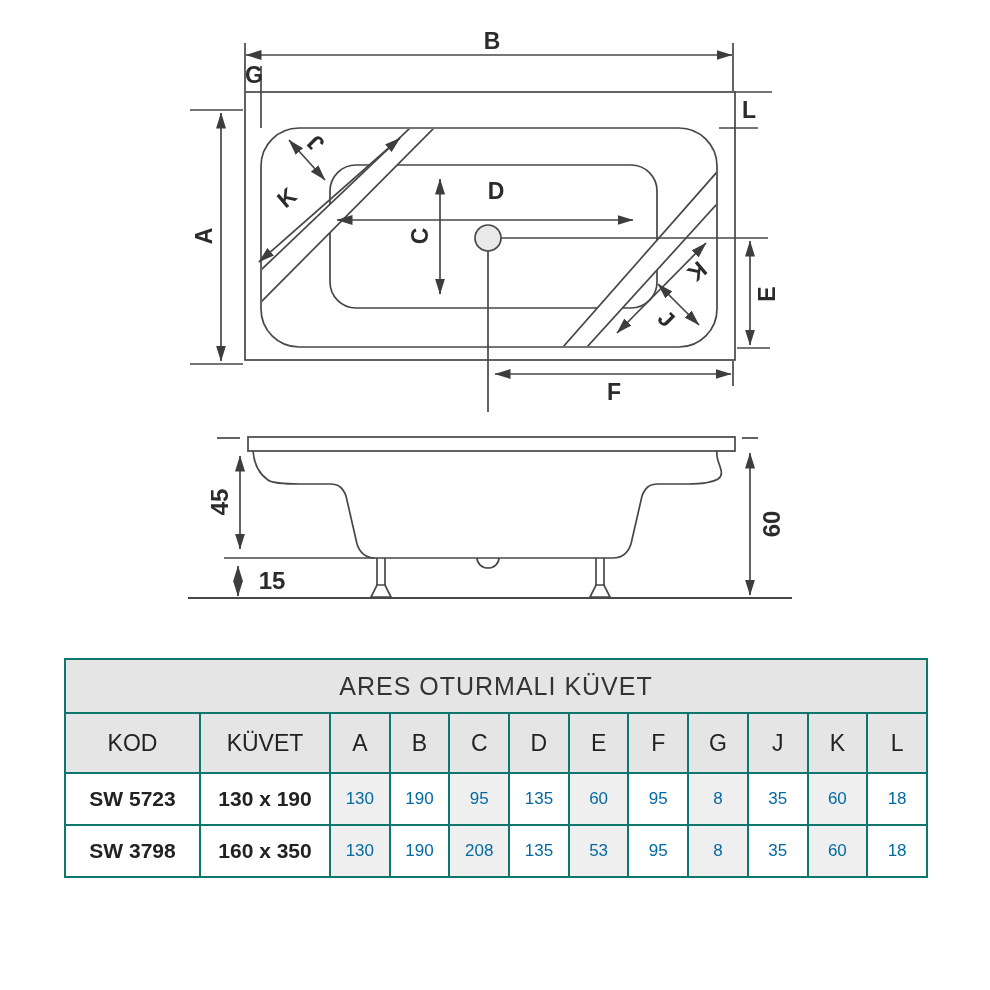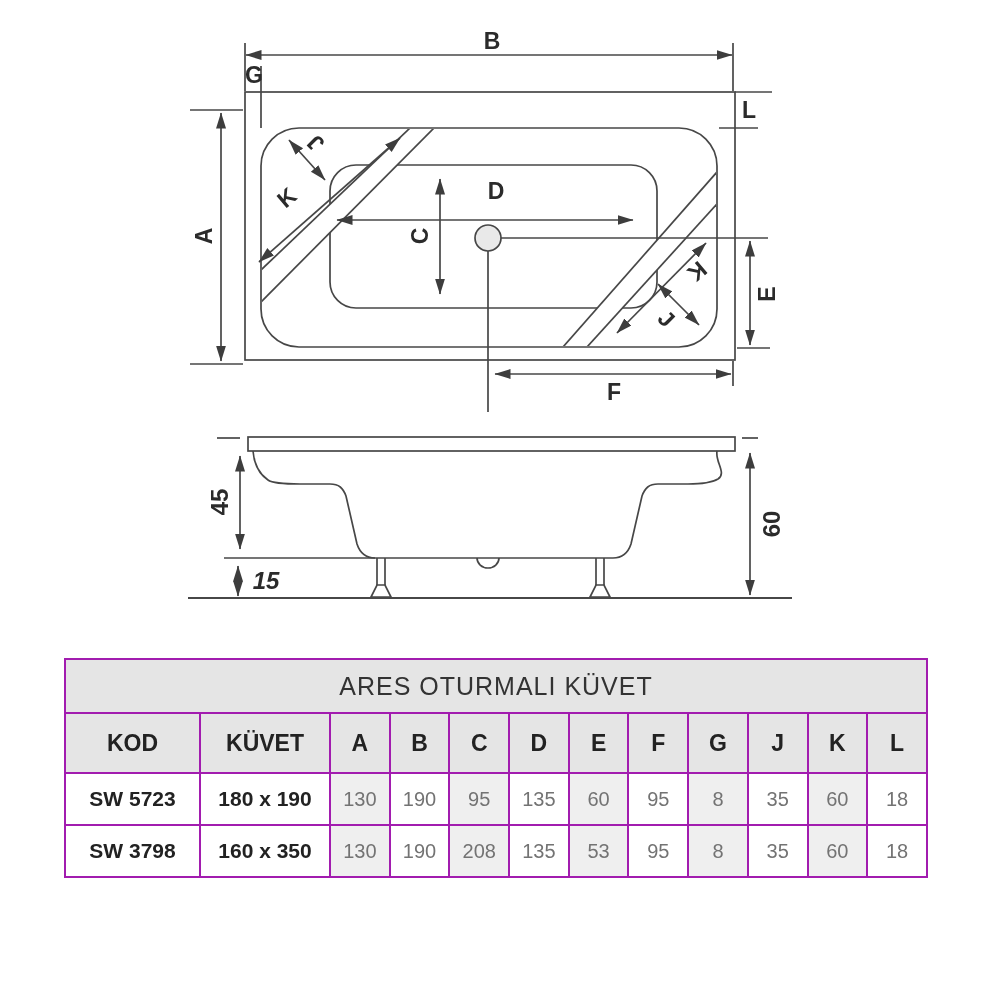--- a/index.html
+++ b/index.html
@@ -141,7 +141,7 @@
   <div class="lbl r90" style="left:767px;top:294px;">E</div>
   <div class="lbl" style="left:614px;top:392px;">F</div>
   <div class="lbl r90 big" style="left:220px;top:502px;">45</div>
-  <div class="lbl big" style="left:266px;top:581px;font-style:italic;">15</div>
+  <div class="lbl big" style="left:272px;top:581px;">15</div>
   <div class="lbl r90 big" style="left:772px;top:524px;">60</div>
 
   <table class="spec-table">

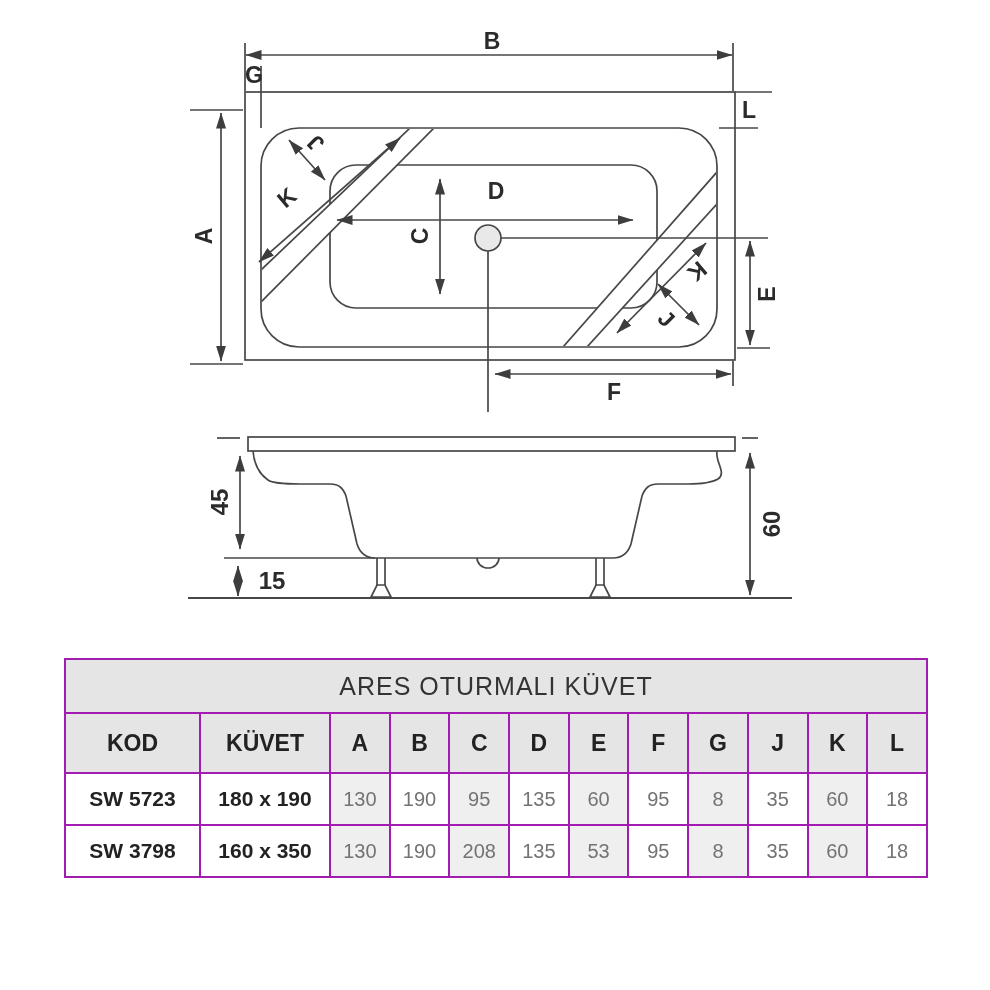--- a/index.html
+++ b/index.html
@@ -20,7 +20,7 @@
               table-layout:fixed;}
   .spec-table col.c-kod{width:135px;} .spec-table col.c-olcu{width:130px;}
   .spec-table col.c-dim{width:59.7px;}
-  .spec-table td{border:2px solid #a21caf;text-align:center;vertical-align:middle;
+  .spec-table td{border:2px solid #0f766e;text-align:center;vertical-align:middle;
                  padding:0;overflow:hidden;}
   .row-title td{height:52px;background:#e5e5e5;font-size:25px;font-weight:400;
                 color:#333;letter-spacing:1px;}

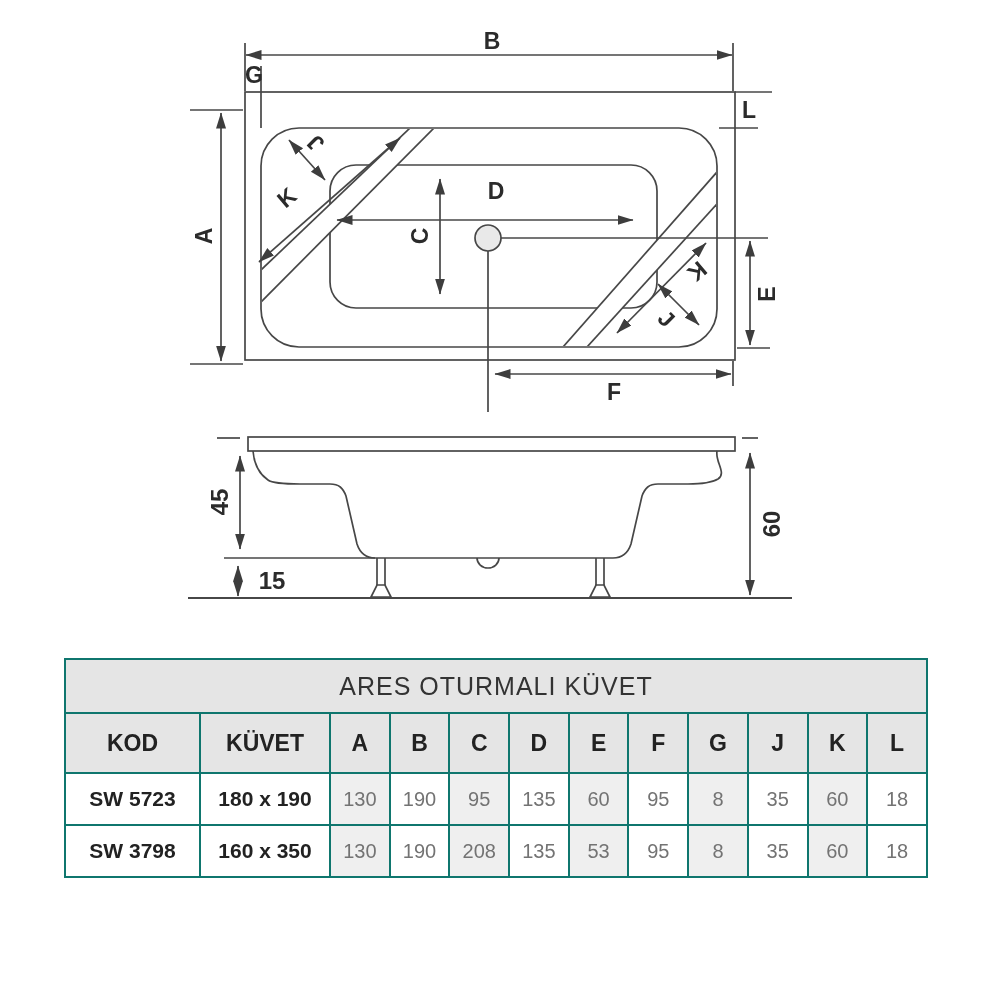--- a/index.html
+++ b/index.html
@@ -24,7 +24,7 @@
                  padding:0;overflow:hidden;}
   .row-title td{height:52px;background:#e5e5e5;font-size:25px;font-weight:400;
                 color:#333;letter-spacing:1px;}
-  .row-head td{height:58px;background:#e5e5e5;font-size:23px;font-weight:700;color:#222;}
+  .row-head td{height:58px;background:#e5e5e5;font-size:23px;font-weight:400;color:#222;}
   .row-data td{height:50px;font-size:20px;font-weight:400;color:#737373;background:#fff;}
   .row-data td:first-child,.row-data td:nth-child(2){font-weight:700;font-size:21px;color:#222;}
   .row-data td:nth-child(odd):not(:first-child){background:#efefef;}

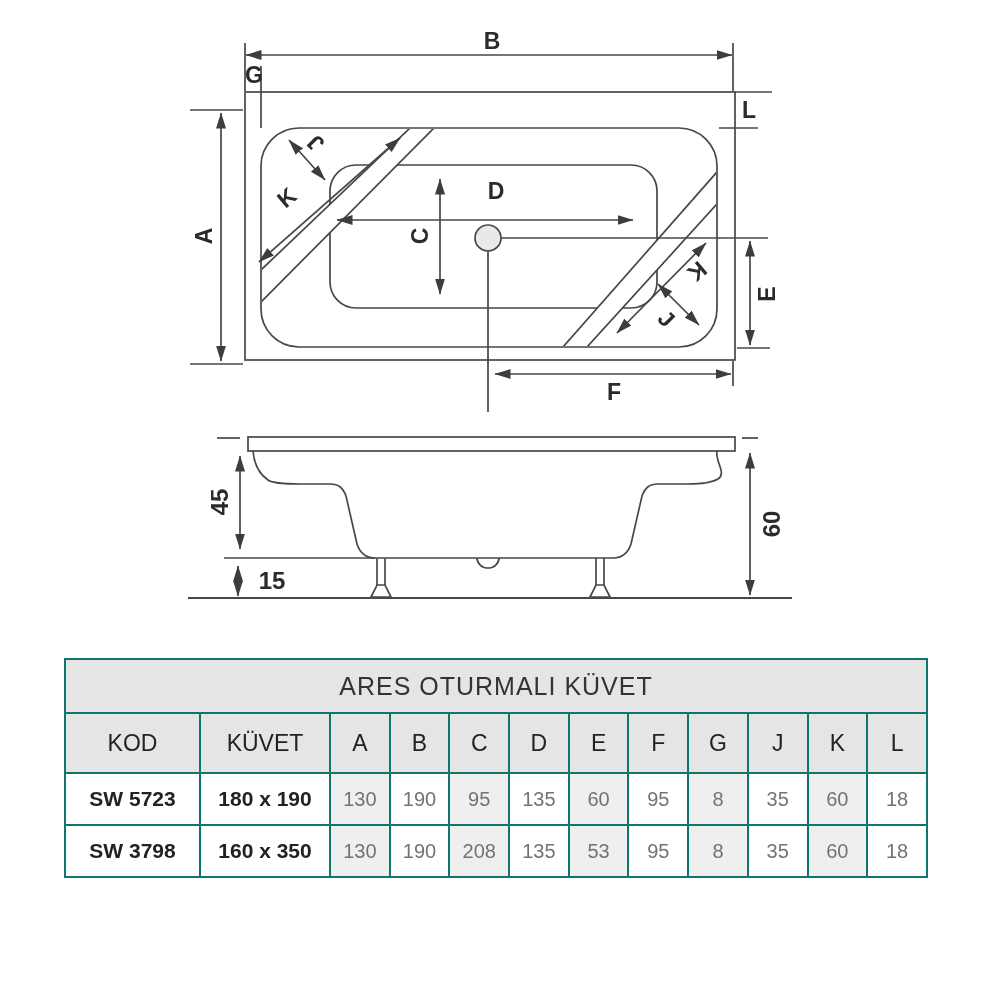--- a/index.html
+++ b/index.html
@@ -179,7 +179,7 @@
       </tr>
       <tr class="row-data">
         <td>SW 5723</td>
-        <td>180 x 190</td>
+        <td>130 x 190</td>
         <td>130</td>
         <td>190</td>
         <td>95</td>

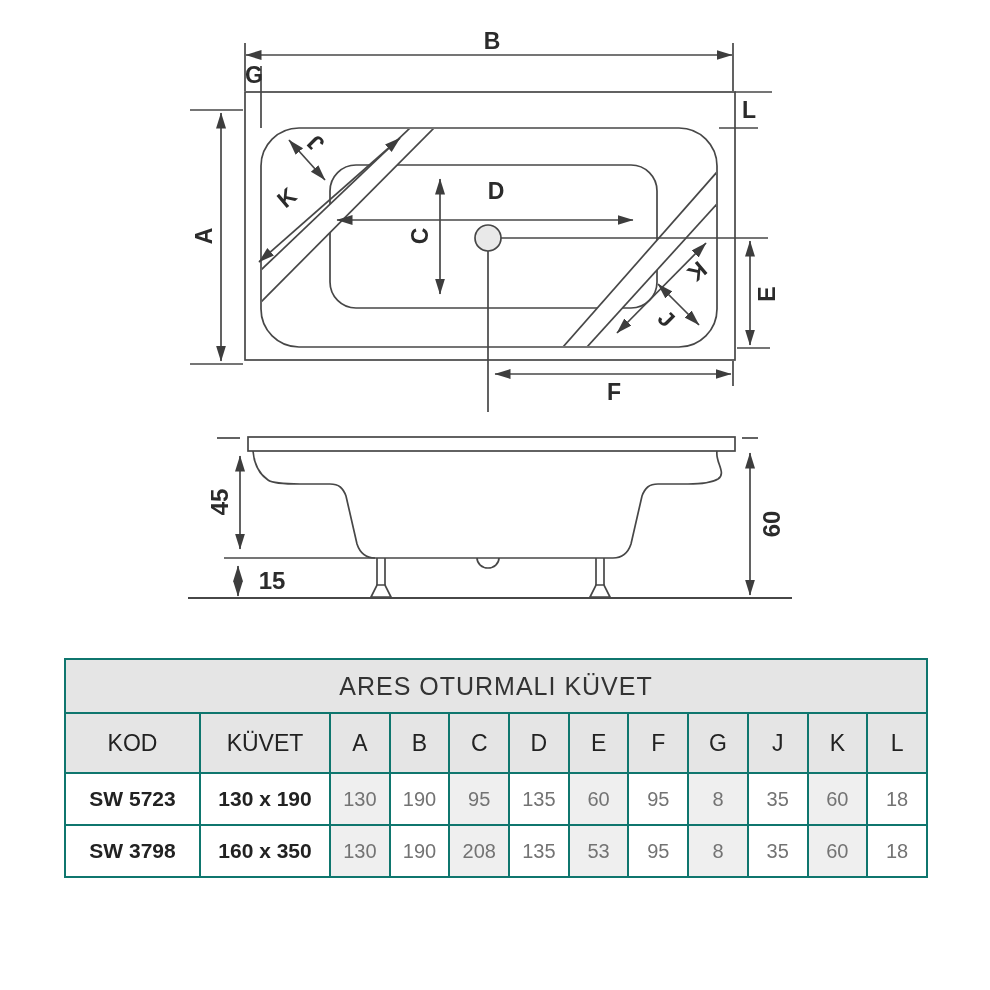--- a/index.html
+++ b/index.html
@@ -25,7 +25,7 @@
   .row-title td{height:52px;background:#e5e5e5;font-size:25px;font-weight:400;
                 color:#333;letter-spacing:1px;}
   .row-head td{height:58px;background:#e5e5e5;font-size:23px;font-weight:400;color:#222;}
-  .row-data td{height:50px;font-size:20px;font-weight:400;color:#737373;background:#fff;}
+  .row-data td{height:50px;font-size:17px;font-weight:400;color:#0369a1;background:#fff;}
   .row-data td:first-child,.row-data td:nth-child(2){font-weight:700;font-size:21px;color:#222;}
   .row-data td:nth-child(odd):not(:first-child){background:#efefef;}
 </style>

